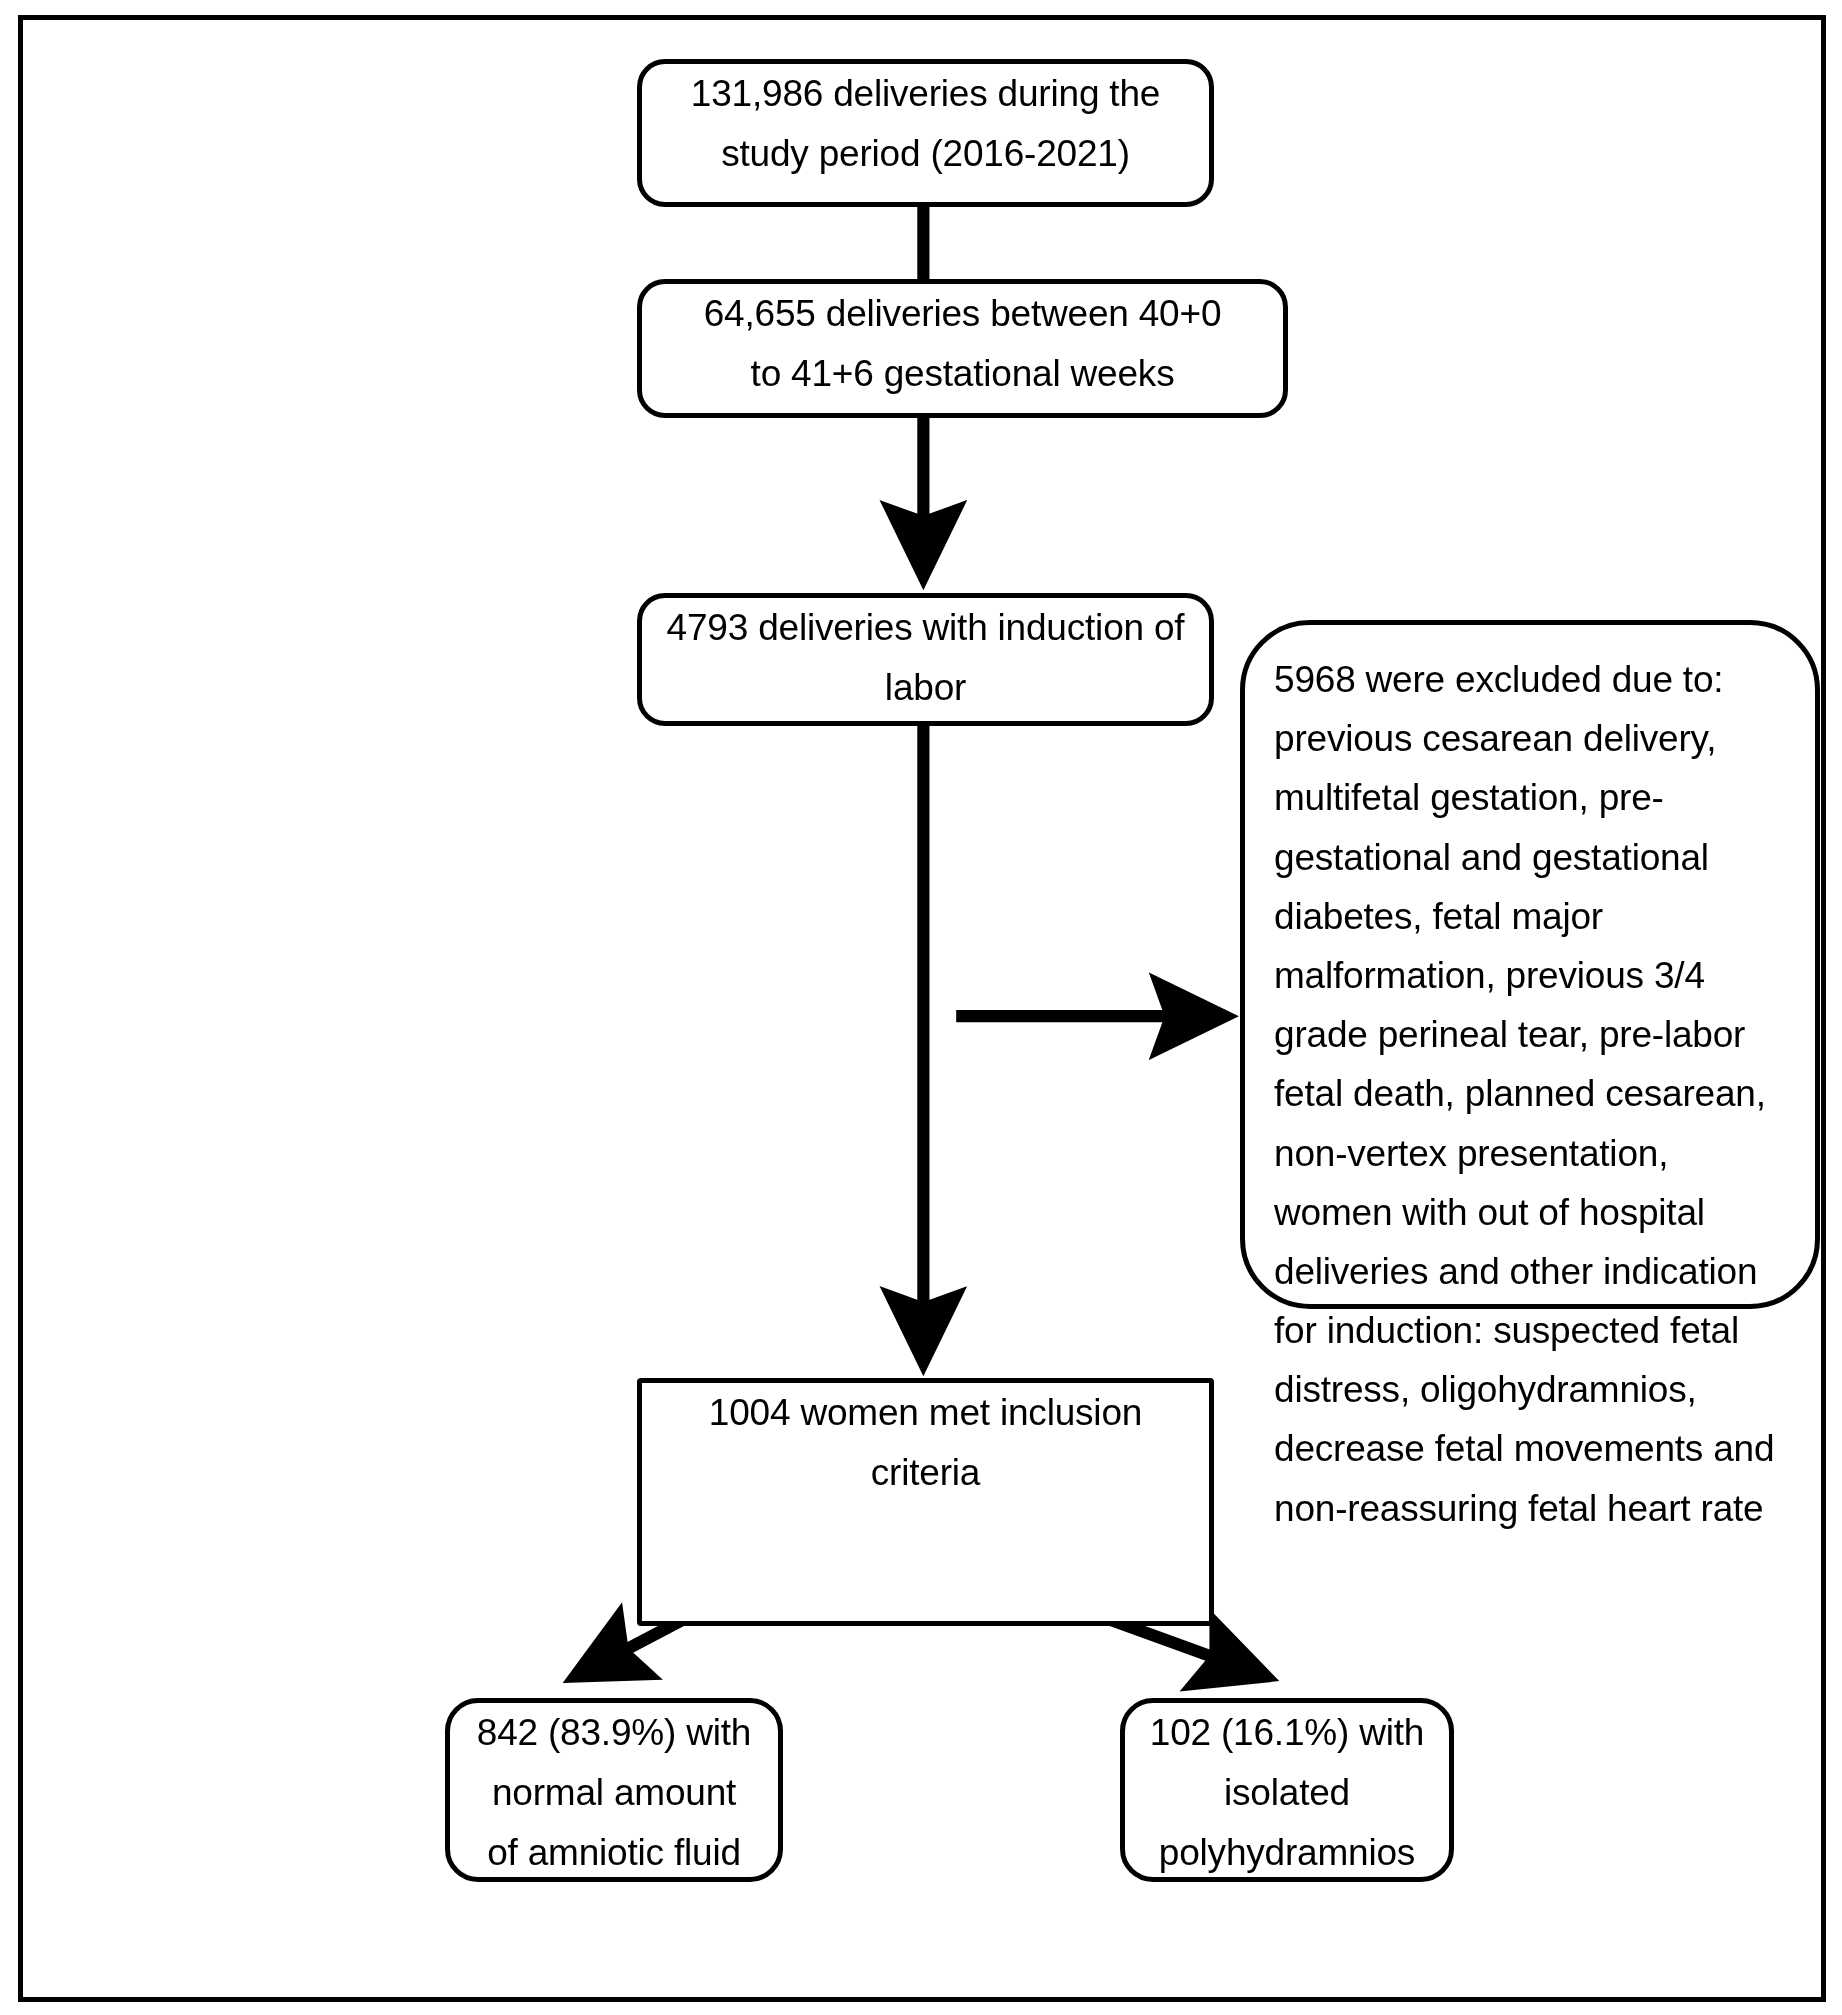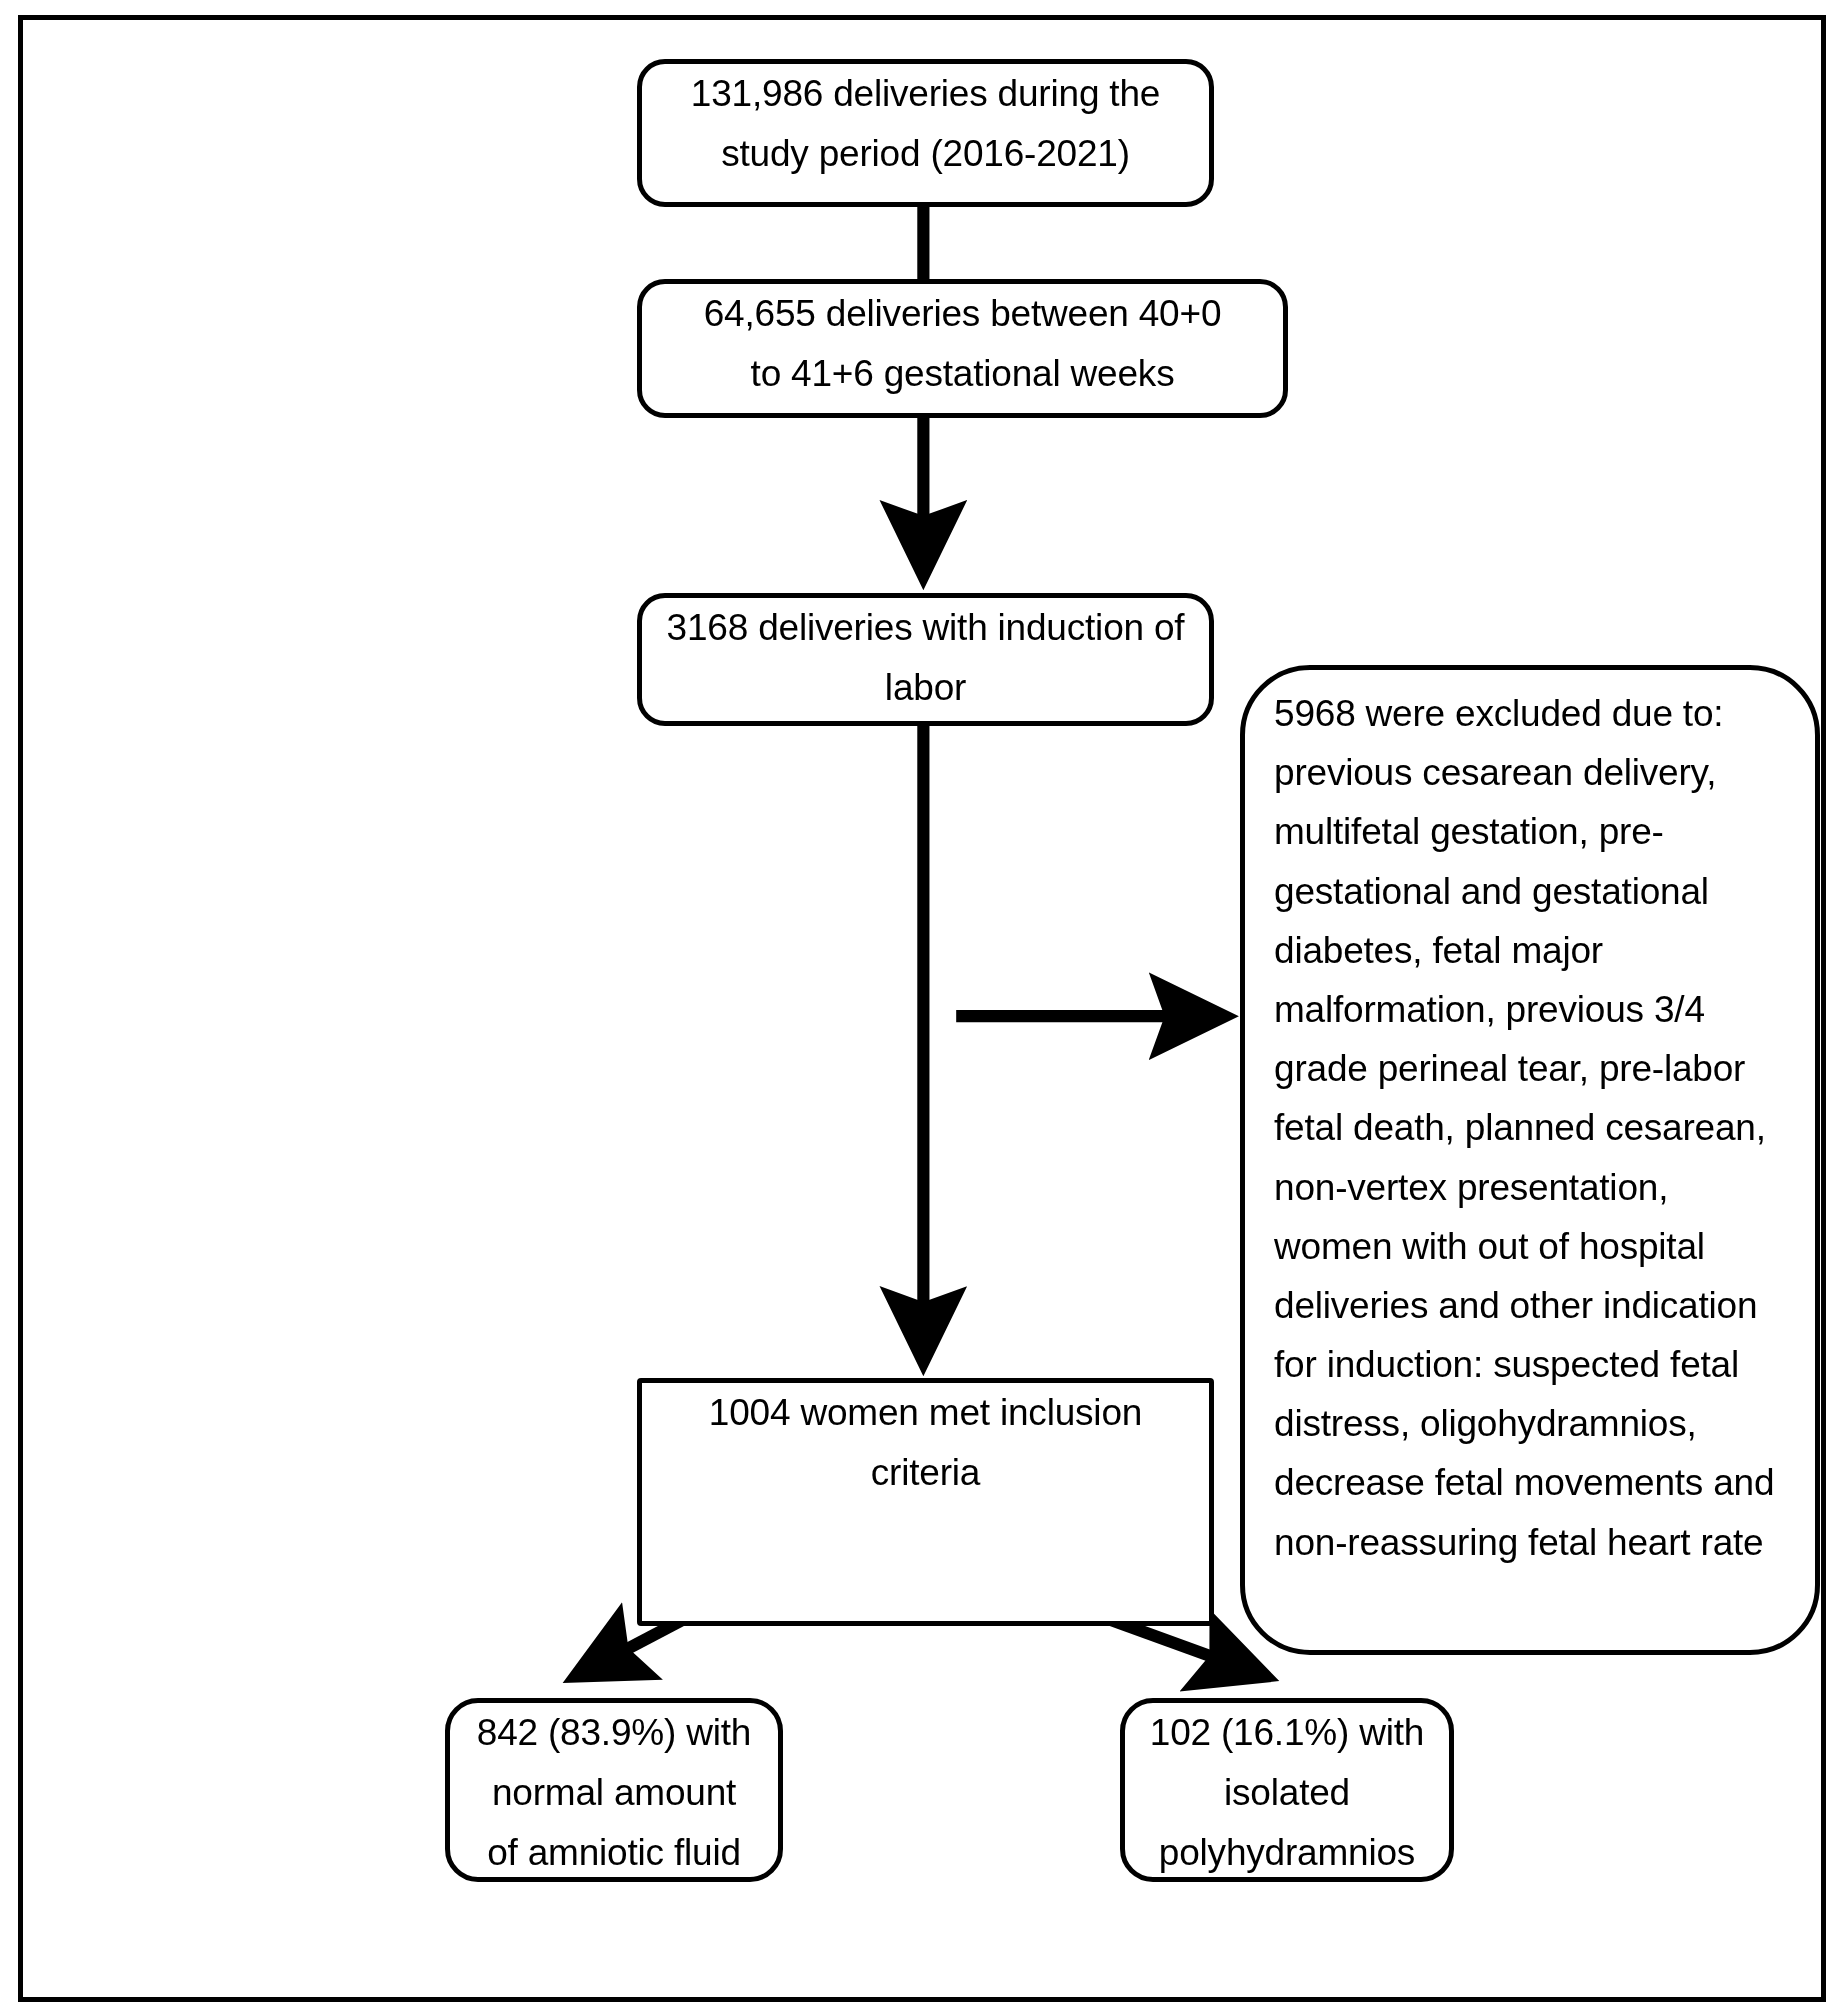--- a/index.html
+++ b/index.html
@@ -139,7 +139,7 @@
   </div>
 
   <div class="node" id="node-induction">
-    <span class="txt">3168 deliveries with induction of
+    <span class="txt">4793 deliveries with induction of
 labor</span>
   </div>
 

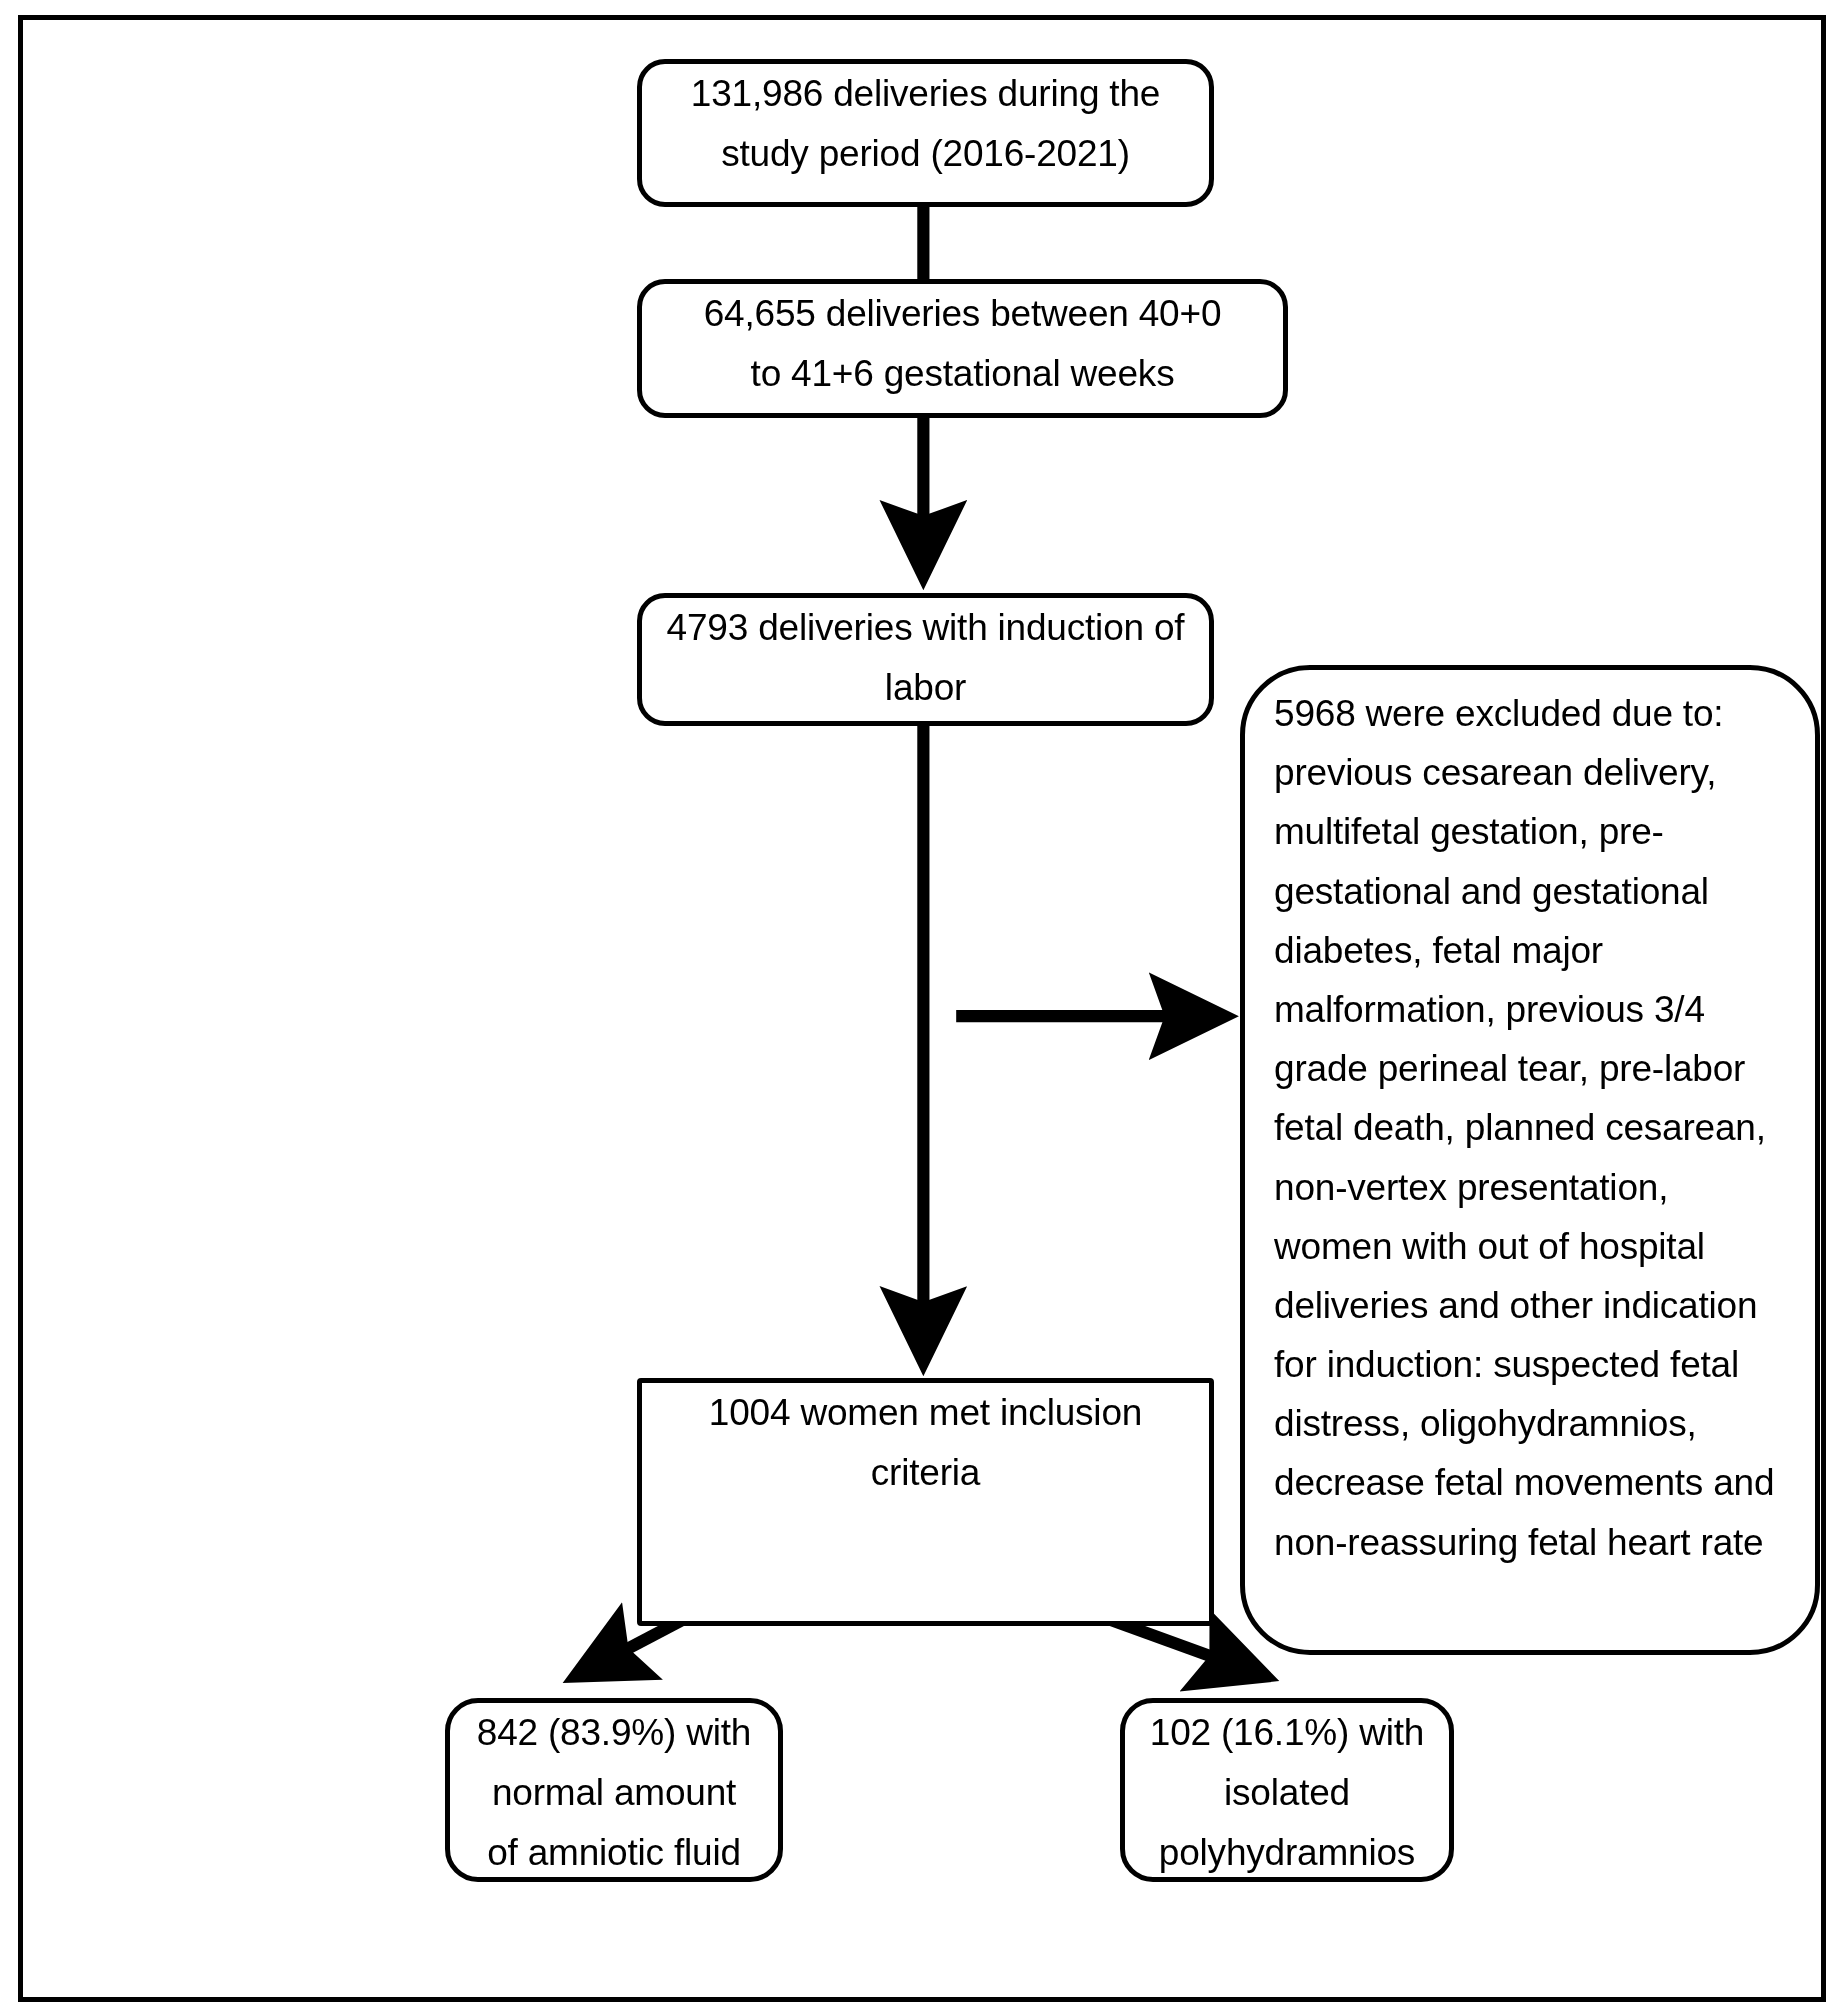--- a/index.html
+++ b/index.html
@@ -73,13 +73,12 @@
     font-size: 37px;
   }
   #node-excluded {
-    left: 1240px; top: 620px; width: 580px; height: 990px;
+    left: 1240px; top: 620px; width: 580px; height: 689px;
     border-radius: 70px;
     font-size: 37px;
     align-items: flex-start;
     justify-content: flex-start;
-    padding: 14px 14px 14px 29px;
-    margin-top: 45px;
+    padding: 25px 14px 14px 29px;
   }
   #node-excluded .txt {
     text-align: left;

